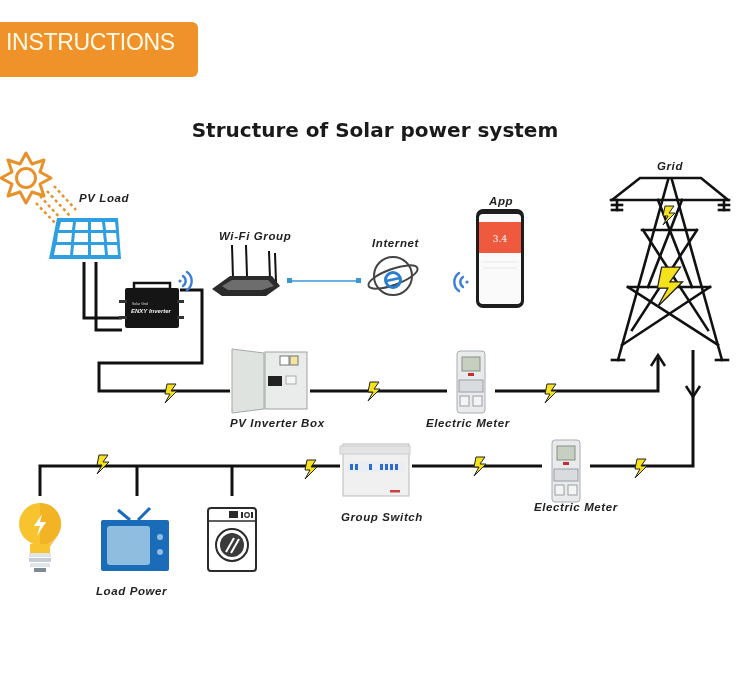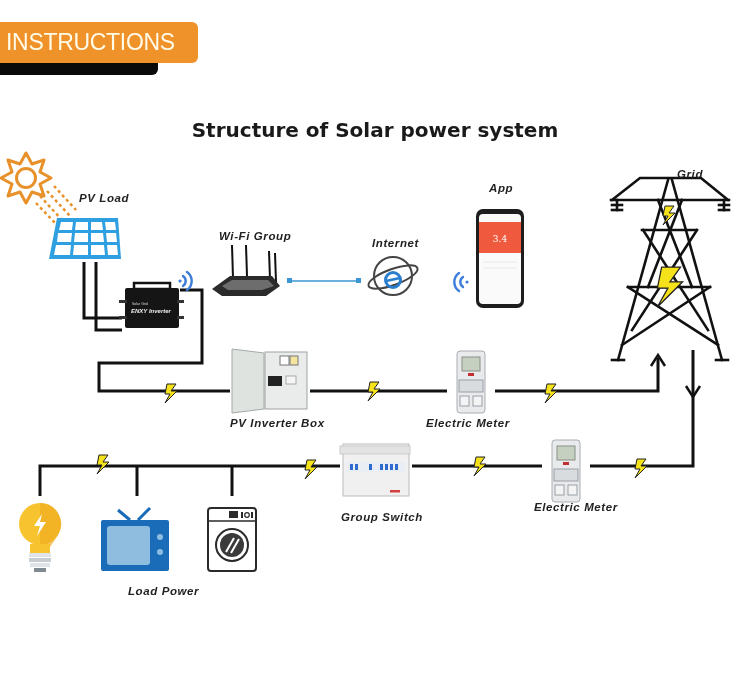--- a/index.html
+++ b/index.html
@@ -5,7 +5,7 @@
   html, body { margin: 0; padding: 0; background: #ffffff; }
   body { width: 750px; height: 694px; position: relative; overflow: hidden; font-family: "DejaVu Sans", sans-serif; }
   .banner-shadow { position: absolute; left: 0; top: 60px; width: 158px; height: 15px; background: #0a0a0a; border-radius: 0 0 6px 0; }
-  .banner { position: absolute; left: 0; top: 22px; width: 198px; height: 41px; background: #f0922a; border-radius: 0 6px 6px 0; color: #fffbe8; font-family: "Liberation Sans", sans-serif; font-size: 23px; line-height: 41px; padding-left: 6px; box-sizing: border-box; letter-spacing: -0.3px; }
+  .banner { position: absolute; left: 0; top: 22px; width: 198px; height: 55px; background: #f0922a; border-radius: 0 6px 6px 0; color: #fffbe8; font-family: "Liberation Sans", sans-serif; font-size: 23px; line-height: 41px; padding-left: 6px; box-sizing: border-box; letter-spacing: -0.3px; }
   .title { position: absolute; left: 0; width: 750px; top: 118px; text-align: center; font-family: "DejaVu Sans", sans-serif; font-weight: bold; font-size: 20px; color: #1a1a1a; }
   .lbl { position: absolute; font-family: "Liberation Sans", sans-serif; font-weight: bold; font-style: italic; font-size: 11.5px; color: #222; white-space: nowrap; letter-spacing: 0.6px; }
   svg.diagram { position: absolute; left: 0; top: 0; }

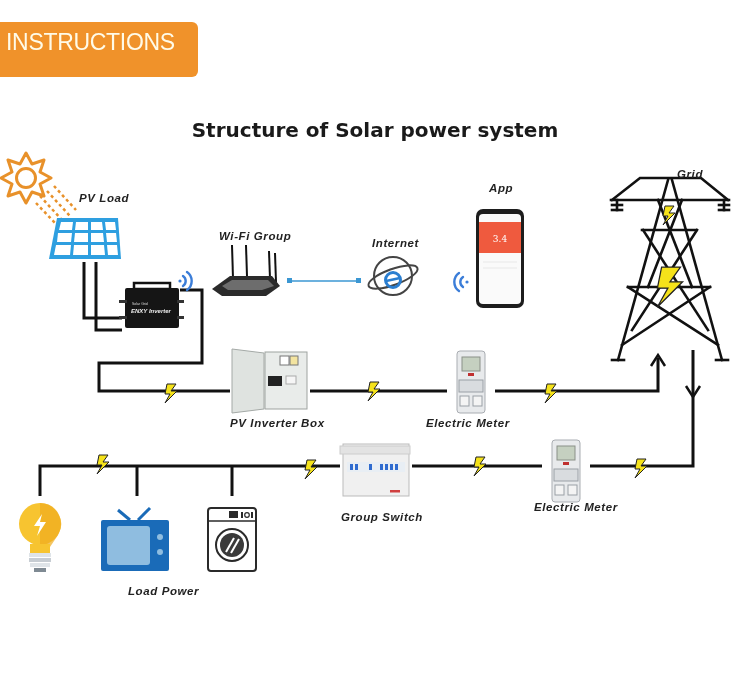--- a/index.html
+++ b/index.html
@@ -231,7 +231,7 @@
 <div class="lbl" style="left:219px; top:230px;">Wi-Fi Group</div>
 <div class="lbl" style="left:372px; top:237px;font-style:italic;">Internet</div>
 <div class="lbl" style="left:489px; top:182px;">App</div>
-<div class="lbl" style="left:657px; top:168px;margin-left:20px;">Grid</div>
+<div class="lbl" style="left:657px; top:160px;">Grid</div>
 <div class="lbl" style="left:230px; top:417px;">PV Inverter Box</div>
 <div class="lbl" style="left:426px; top:417px;">Electric Meter</div>
 <div class="lbl" style="left:341px; top:511px;">Group Switch</div>

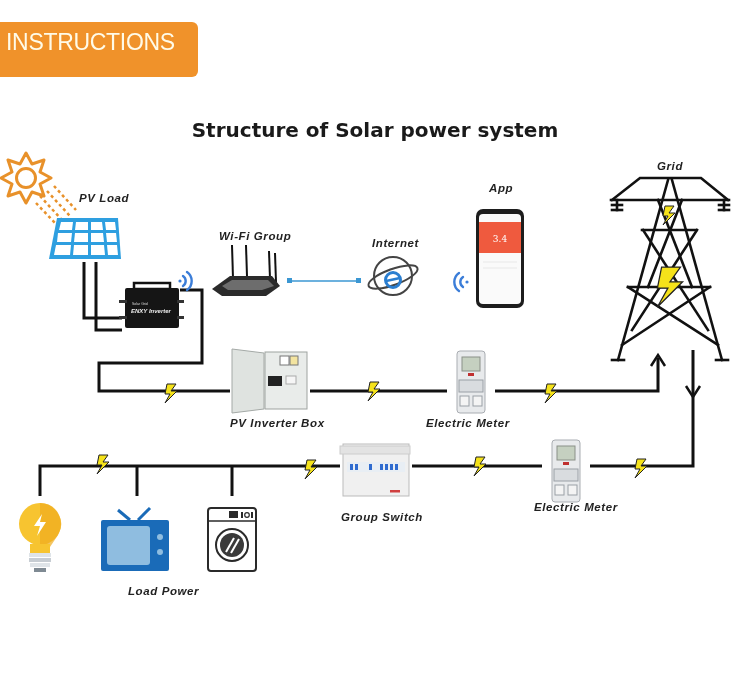--- a/index.html
+++ b/index.html
@@ -230,7 +230,7 @@
 <div class="lbl" style="left:79px; top:192px;">PV Load</div>
 <div class="lbl" style="left:219px; top:230px;">Wi-Fi Group</div>
 <div class="lbl" style="left:372px; top:237px;font-style:italic;">Internet</div>
-<div class="lbl" style="left:489px; top:182px;">App</div>
+<div class="lbl" style="left:489px; top:195px;">App</div>
 <div class="lbl" style="left:657px; top:160px;">Grid</div>
 <div class="lbl" style="left:230px; top:417px;">PV Inverter Box</div>
 <div class="lbl" style="left:426px; top:417px;">Electric Meter</div>

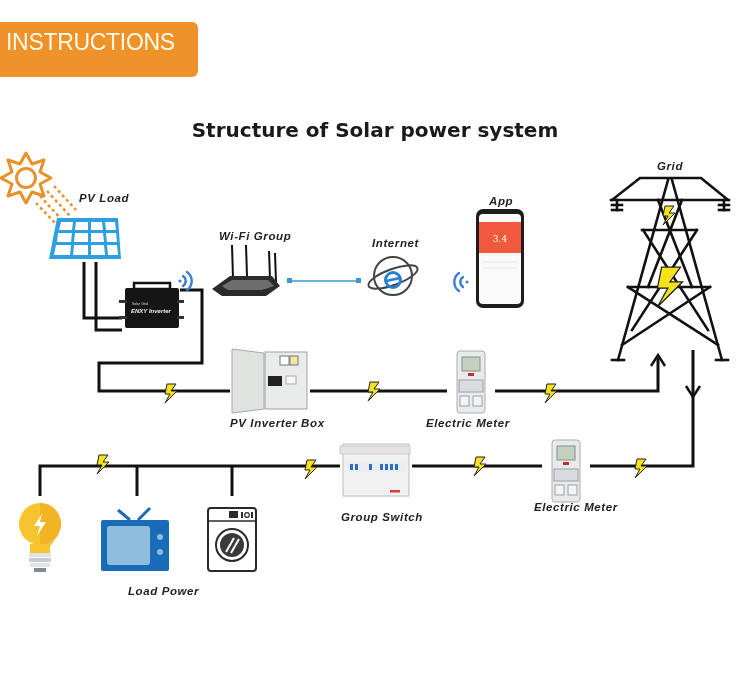--- a/index.html
+++ b/index.html
@@ -236,6 +236,6 @@
 <div class="lbl" style="left:426px; top:417px;">Electric Meter</div>
 <div class="lbl" style="left:341px; top:511px;">Group Switch</div>
 <div class="lbl" style="left:534px; top:501px;">Electric Meter</div>
-<div class="lbl" style="left:96px; top:585px;margin-left:32px;">Load Power</div>
+<div class="lbl" style="left:96px; top:585px;">Load Power</div>
 
 </body></html>

